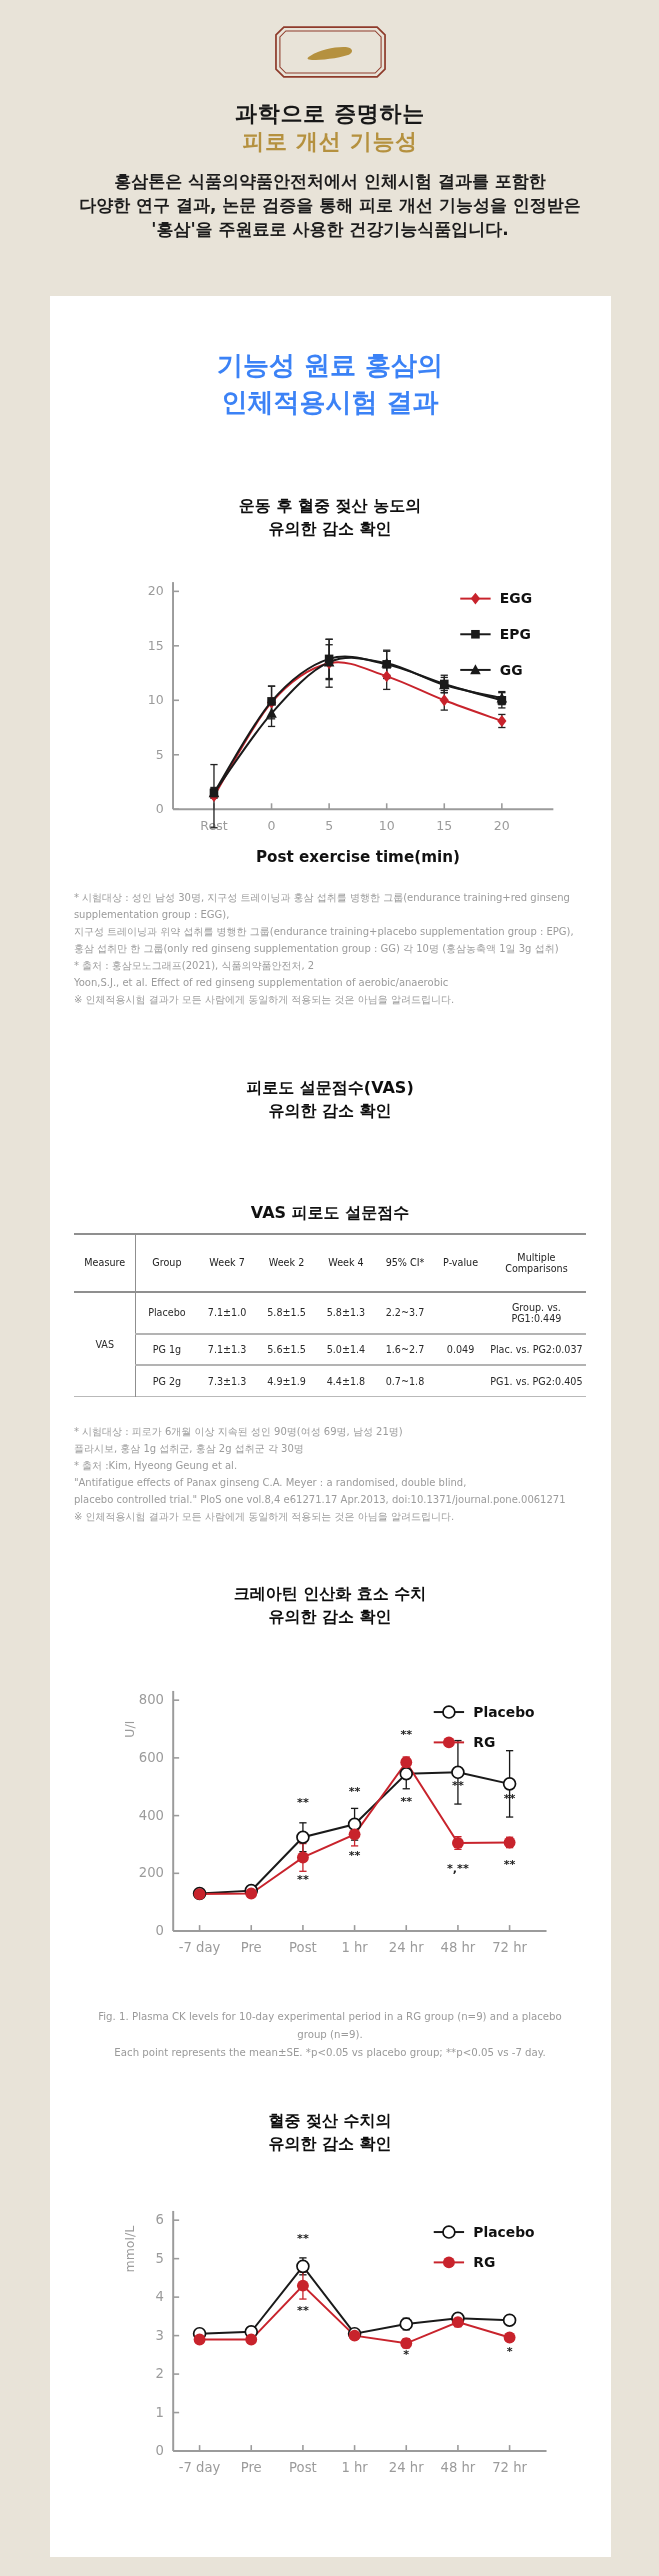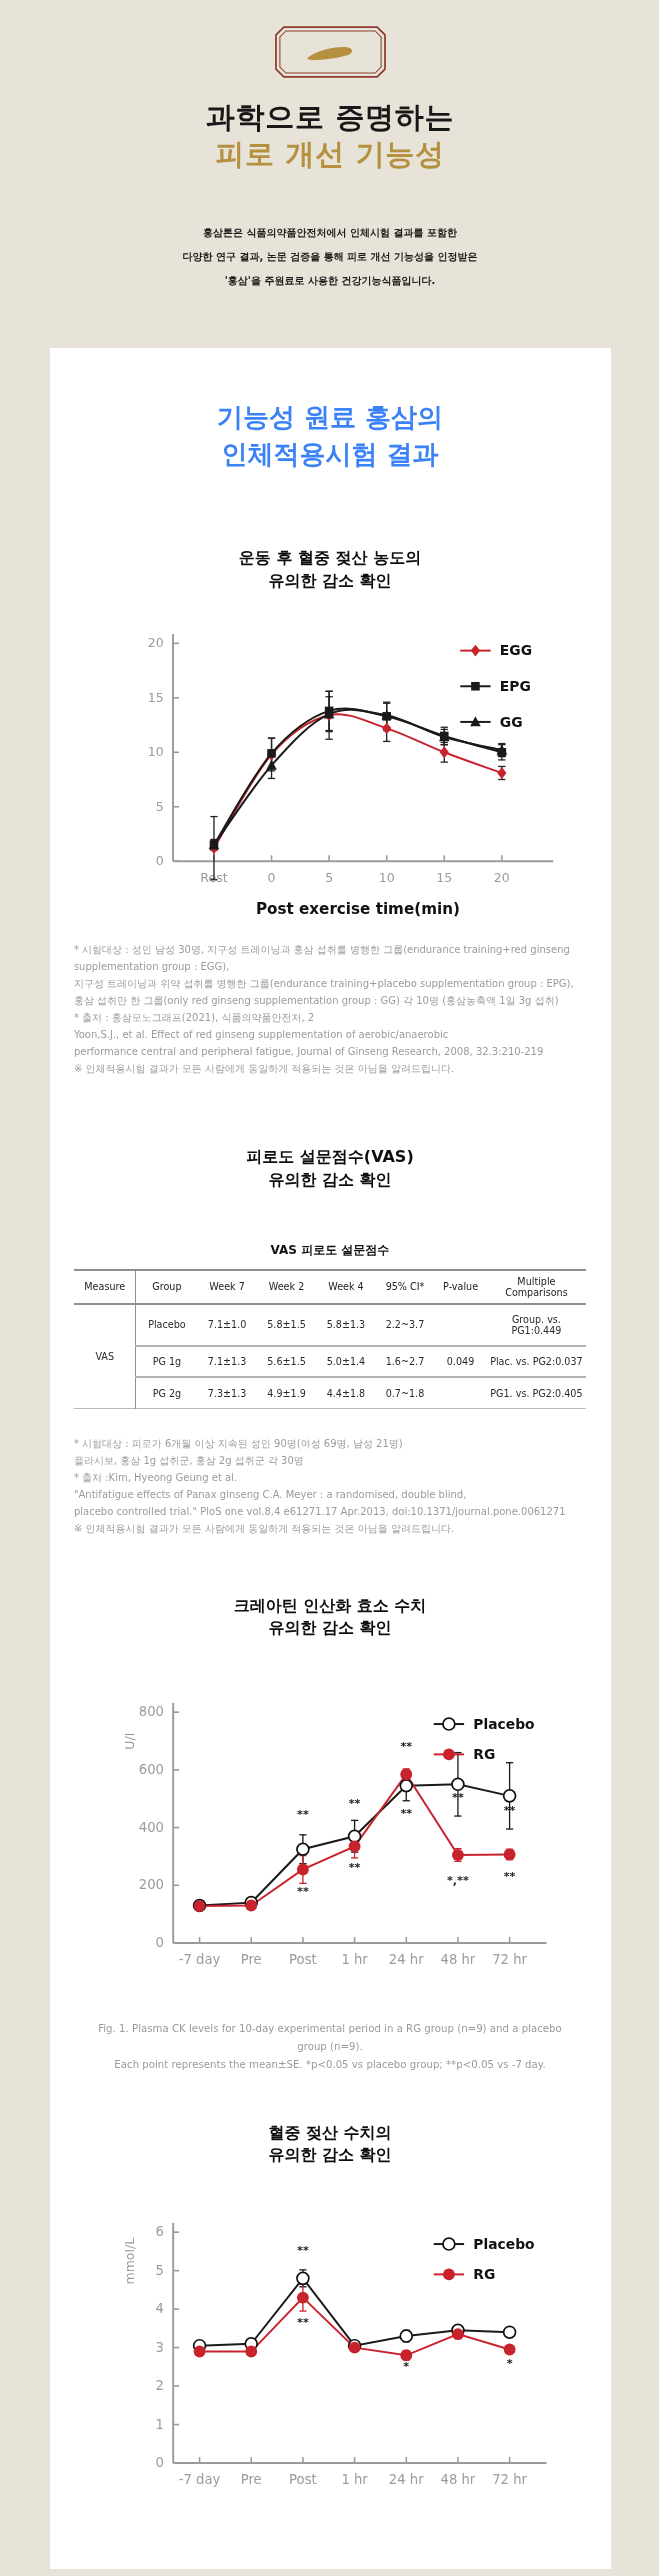--- a/index.html
+++ b/index.html
@@ -9,7 +9,7 @@
   .seal{width:113px;height:54px;margin:25px auto 0;}
   .seal svg{display:block;width:100%;height:100%;}
   .h1{font-family:"DejaVu Serif","Liberation Serif",serif;font-weight:700;text-align:center;
-      font-size:29px;line-height:1.28;letter-spacing:0.7px;}
+      font-size:22px;line-height:1.28;letter-spacing:0.7px;}
   .h1-black{margin-top:20px;color:#181818;}
   .h1-gold{color:#b5913f;}
   .intro{margin-top:48px;text-align:center;font-size:10px;line-height:24px;font-weight:600;color:#1c1c1c;}

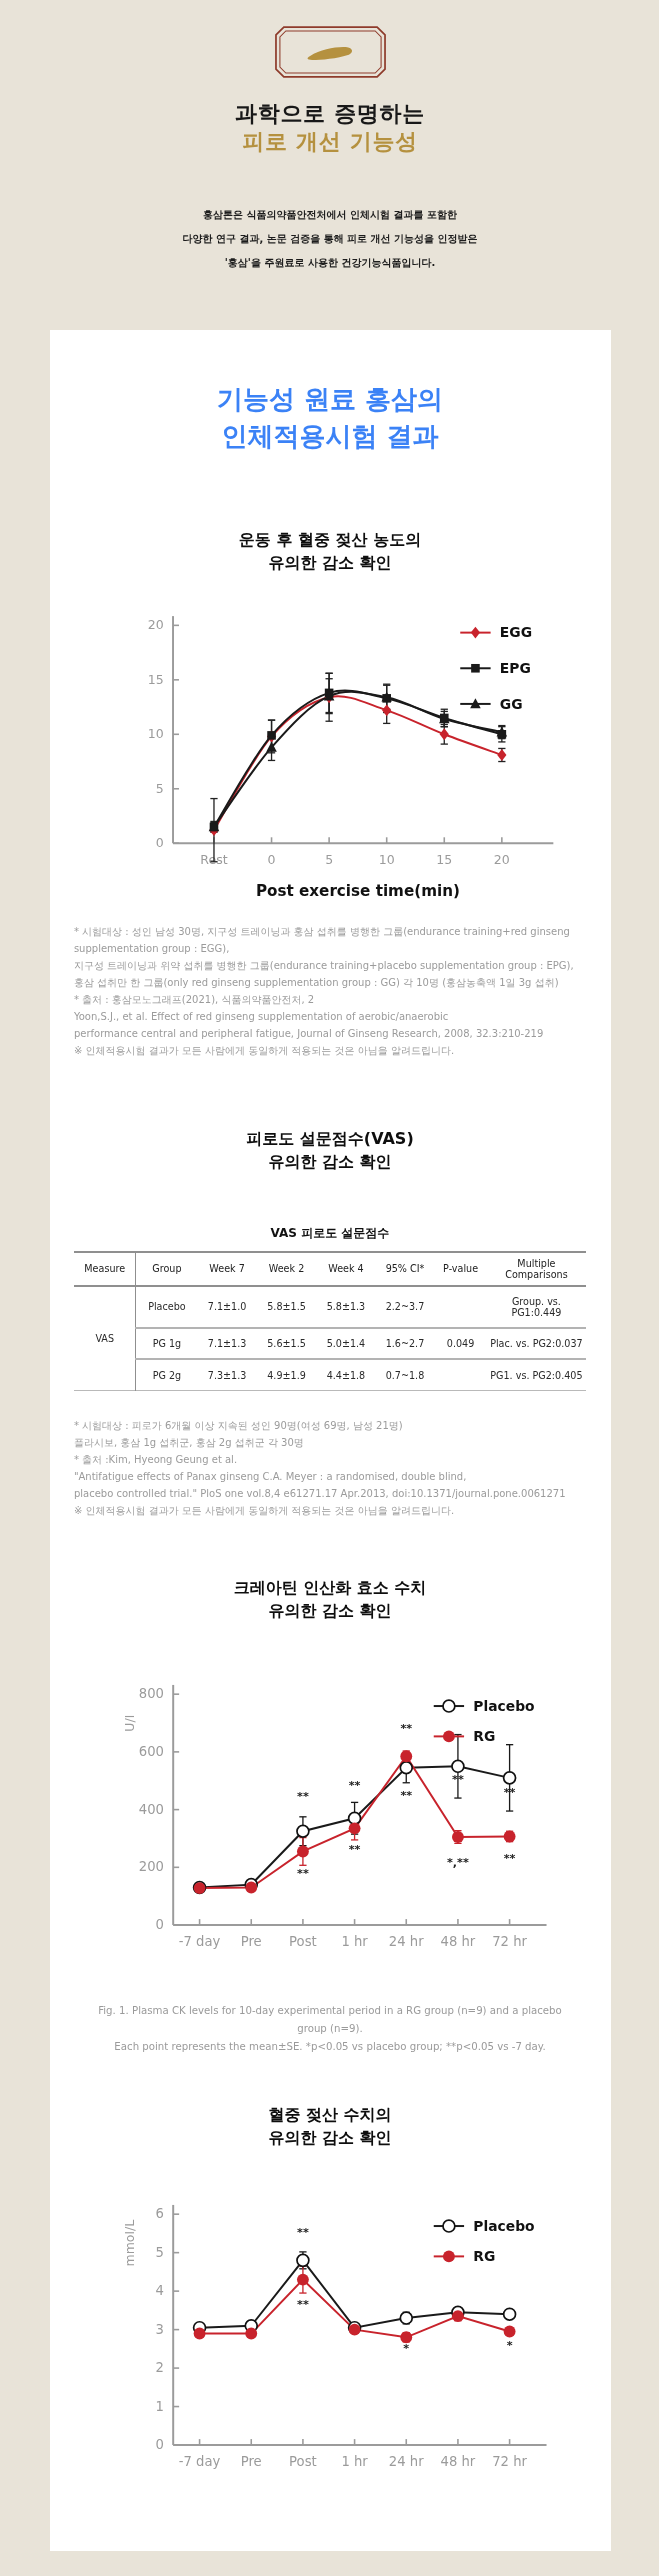--- a/index.html
+++ b/index.html
@@ -12,7 +12,7 @@
       font-size:22px;line-height:1.28;letter-spacing:0.7px;}
   .h1-black{margin-top:20px;color:#181818;}
   .h1-gold{color:#b5913f;}
-  .intro{margin-top:48px;text-align:center;font-size:10px;line-height:24px;font-weight:600;color:#1c1c1c;}
+  .intro{margin-top:14px;text-align:center;font-size:17px;line-height:24px;font-weight:600;color:#1c1c1c;}
   
   .card{width:561px;margin:55px auto 0;background:#ffffff;box-sizing:border-box;
         padding:51px 24.4px 40px;min-height:2177px;}

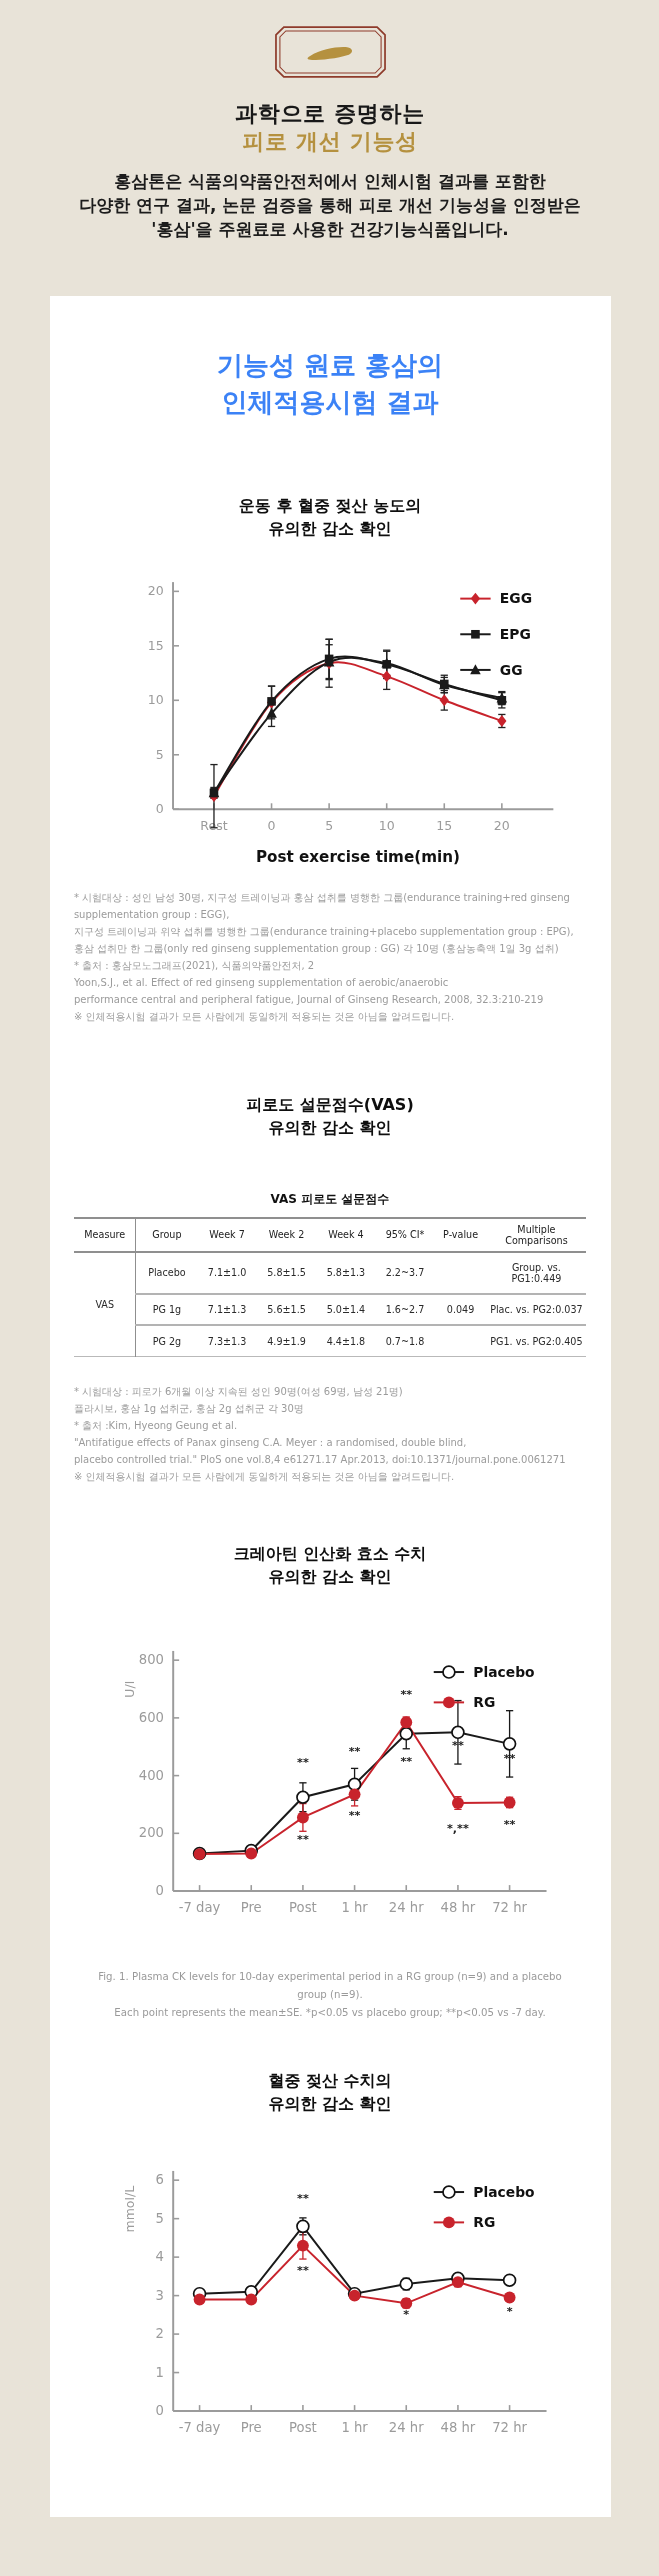--- a/index.html
+++ b/index.html
@@ -205,7 +205,6 @@
         <div class="fn-line">홍삼 섭취만 한 그룹(only red ginseng supplementation group : GG) 각 10명 (홍삼농축액 1일 3g 섭취)</div>
         <div class="fn-line">* 출처 : 홍삼모노그래프(2021), 식품의약품안전처, 2</div>
         <div class="fn-line">Yoon,S.J., et al. Effect of red ginseng supplementation of aerobic/anaerobic</div>
-        <div class="fn-line">performance central and peripheral fatigue, Journal of Ginseng Research, 2008, 32.3:210-219</div>
         <div class="fn-line">※ 인체적용시험 결과가 모든 사람에게 동일하게 적용되는 것은 아님을 알려드립니다.</div>
       </div>
 

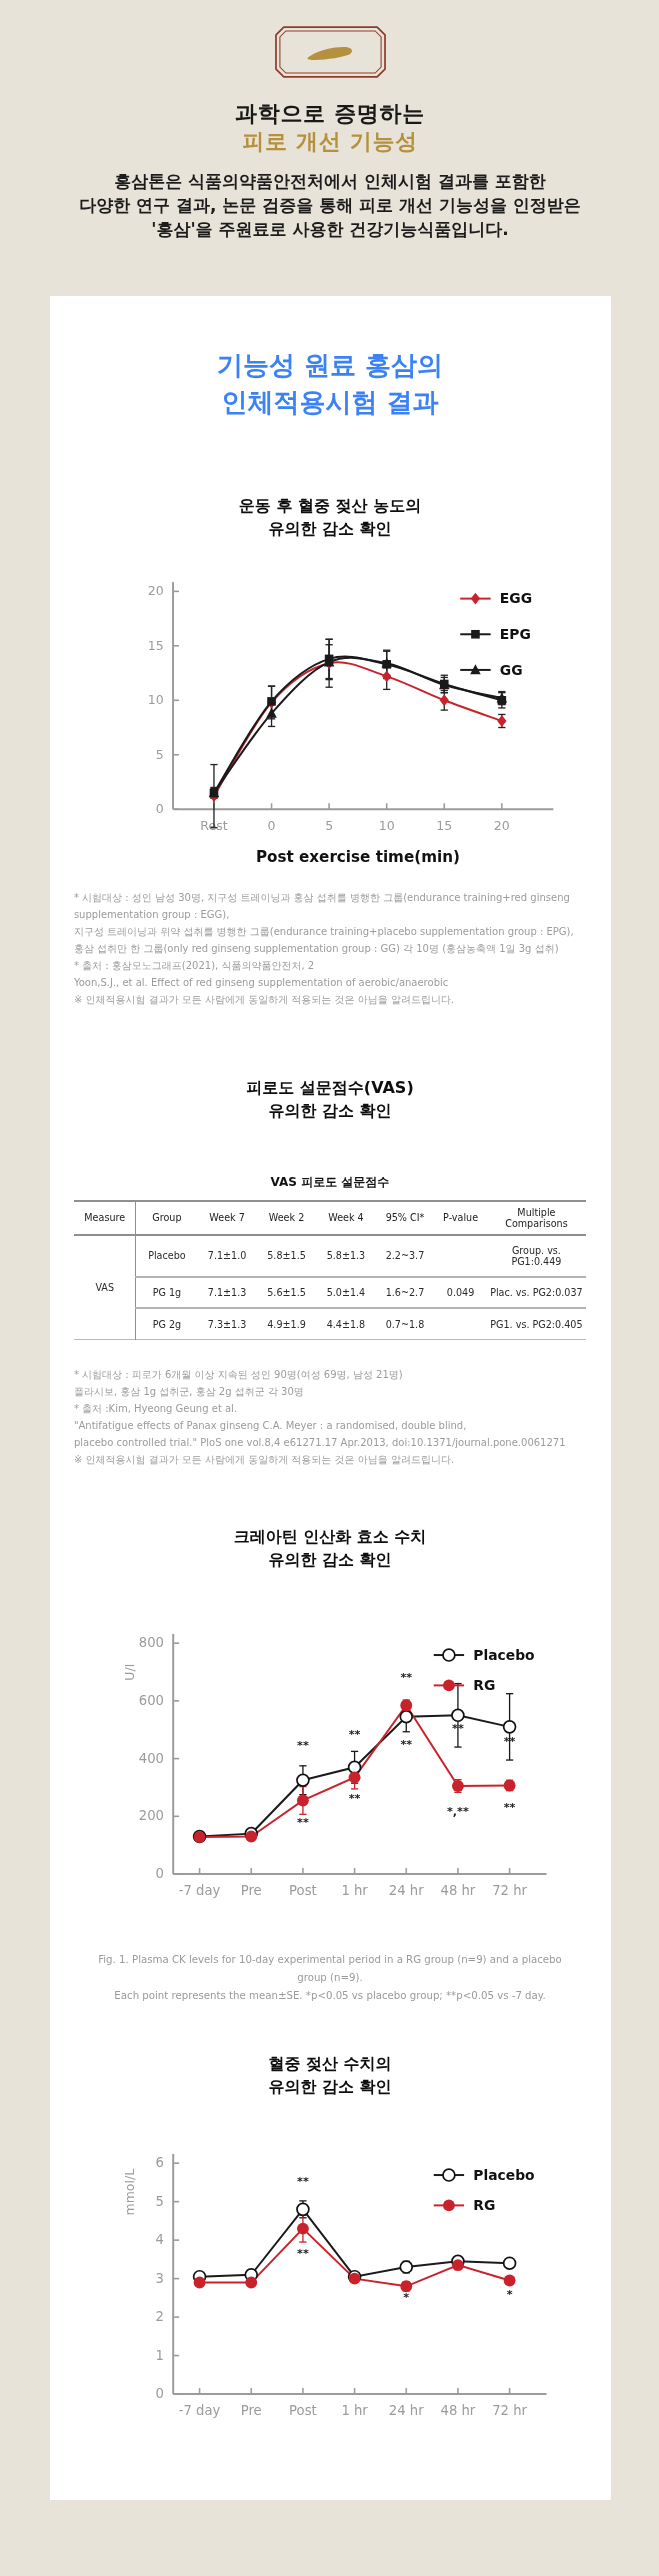--- a/index.html
+++ b/index.html
@@ -25,7 +25,7 @@
   .caption{margin:10.6px auto 0;width:475px;text-align:center;font-size:10.2px;line-height:18px;color:#9a9a9a;}
   .footnotes{margin-top:17px;text-align:left;font-size:10px;line-height:17px;color:#9b9b9b;}
   
-  .tbl-title{margin-top:51px;text-align:center;font-size:12px;font-weight:700;color:#111;}
+  .tbl-title{margin-top:80px;text-align:center;font-size:16px;font-weight:700;color:#111;}
   table.vas{border-collapse:collapse;width:512px;margin:9.2px auto 0;font-size:9.6px;color:#2a2a2a;
             border-top:2.6px double #8f8f8f;border-bottom:0.7px solid #b9b9b9;}
   table.vas th{font-weight:400;color:#222;padding:5px 2px;border-bottom:2.6px double #8f8f8f;}

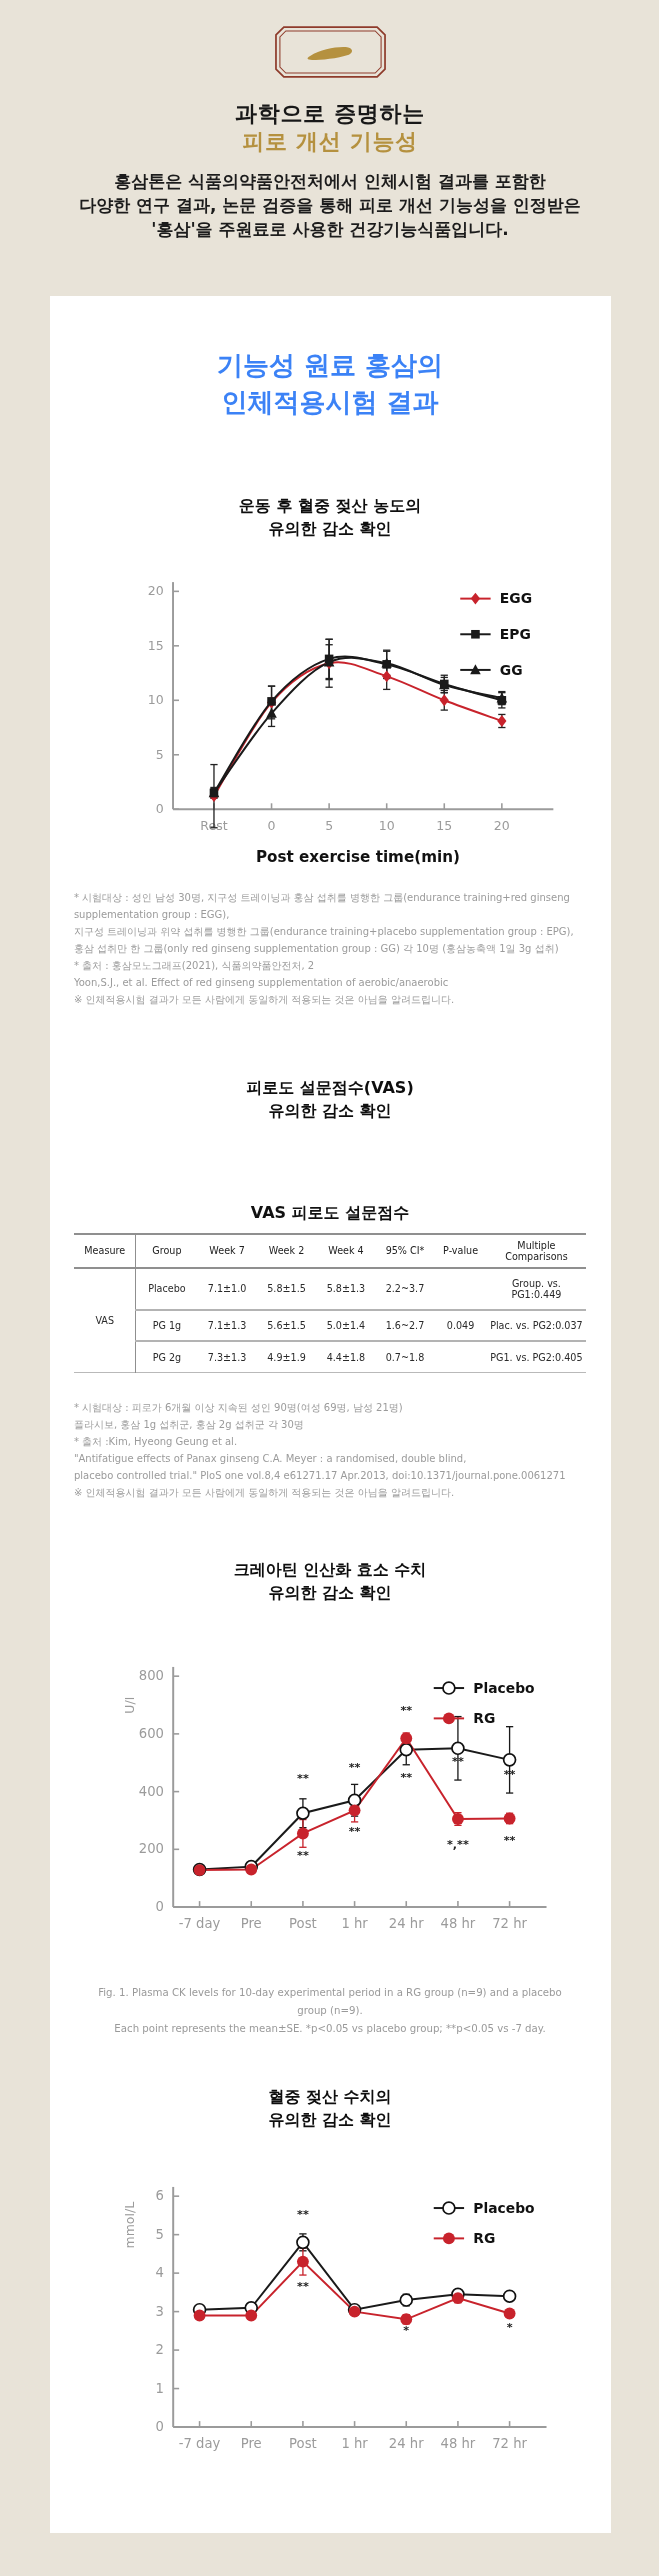--- a/index.html
+++ b/index.html
@@ -28,7 +28,7 @@
   .tbl-title{margin-top:80px;text-align:center;font-size:16px;font-weight:700;color:#111;}
   table.vas{border-collapse:collapse;width:512px;margin:9.2px auto 0;font-size:9.6px;color:#2a2a2a;
             border-top:2.6px double #8f8f8f;border-bottom:0.7px solid #b9b9b9;}
-  table.vas th{font-weight:400;color:#222;padding:5px 2px;border-bottom:2.6px double #8f8f8f;}
+  table.vas th{font-weight:400;color:#222;padding:17px 2px;border-bottom:2.6px double #8f8f8f;}
   table.vas td{text-align:center;padding:9.2px 2px;border-bottom:2px double #b3b3b3;}
   table.vas tr:last-child td{border-bottom:none;}
   .vline{border-right:1.3px solid #8f8f8f;}

